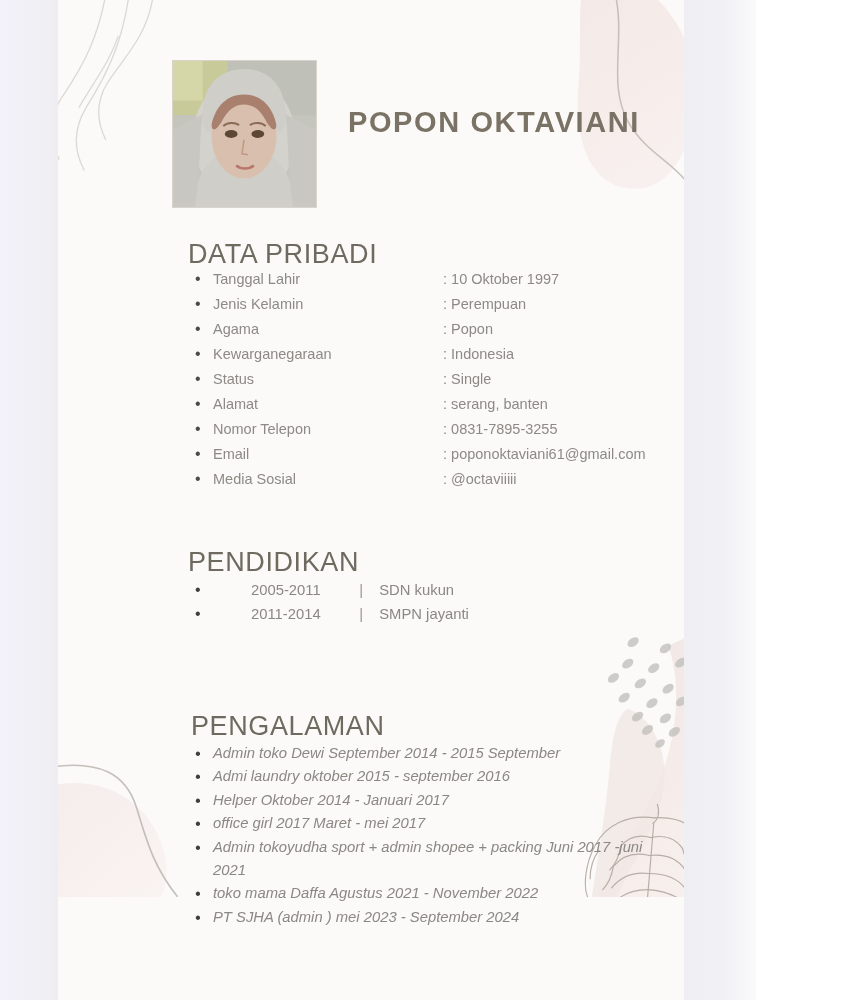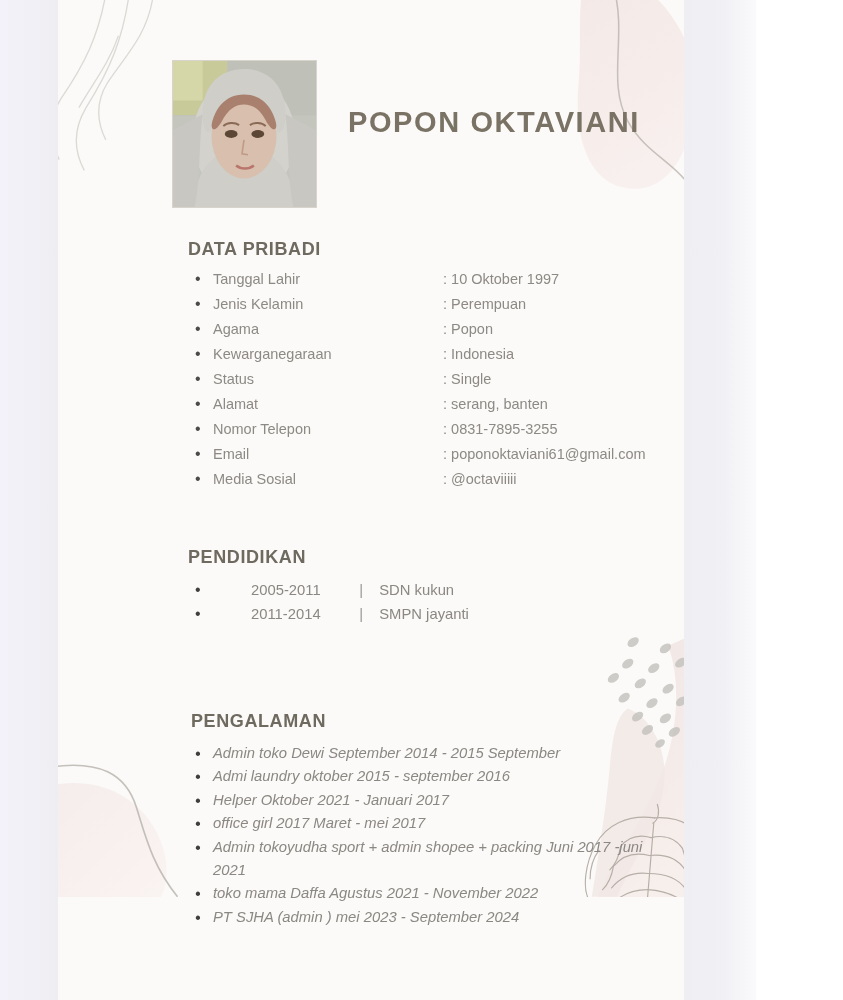--- a/index.html
+++ b/index.html
@@ -60,7 +60,7 @@
   
   .sec-head {
     position:absolute;
-    font-size:18px; font-weight:bold;
+    font-size:27px; font-weight:normal;
     letter-spacing:0.6px;
     color:#6f6a5f;
   }

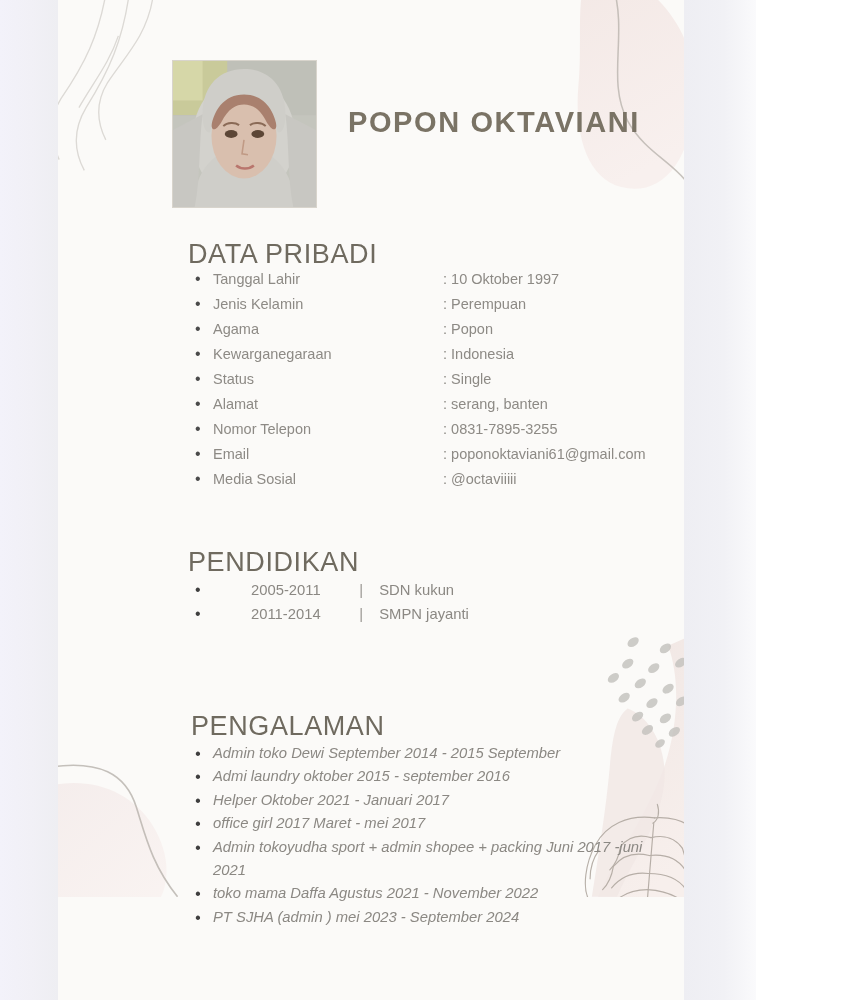--- a/index.html
+++ b/index.html
@@ -309,7 +309,7 @@
     <ul class="blist" id="exp-list">
       <li>Admin toko Dewi September 2014 - 2015 September</li>
       <li>Admi laundry oktober 2015 - september 2016</li>
-      <li>Helper Oktober 2021 - Januari 2017</li>
+      <li>Helper Oktober 2014 - Januari 2017</li>
       <li>office girl 2017 Maret - mei 2017</li>
       <li>Admin tokoyudha sport + admin shopee + packing Juni 2017 -juni 2021</li>
       <li>toko mama Daffa Agustus 2021 - November 2022</li>

